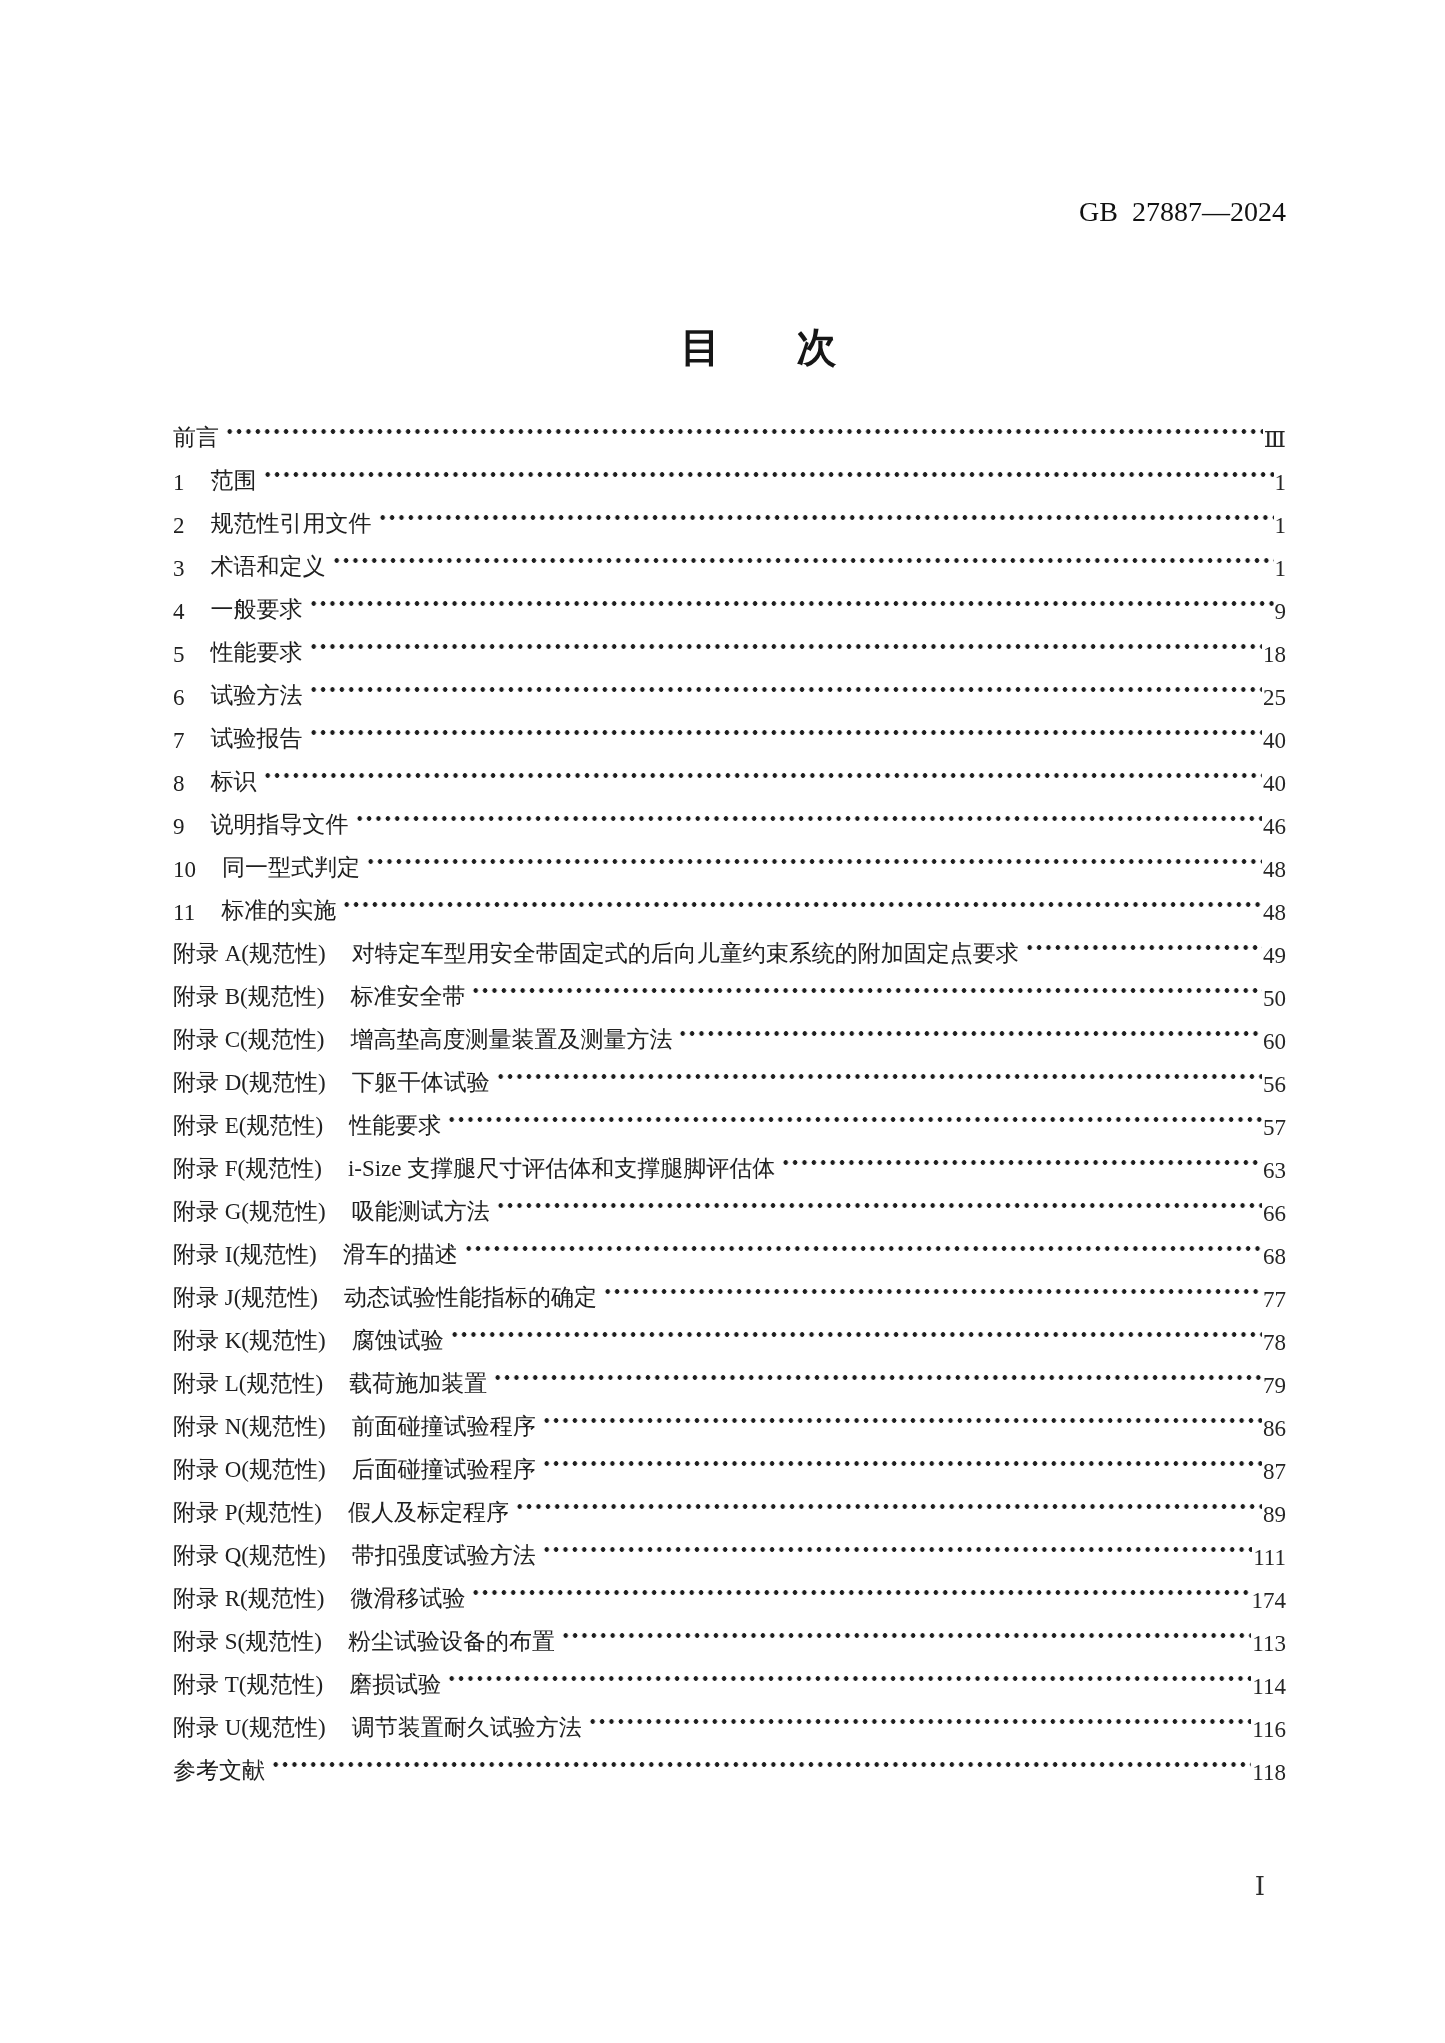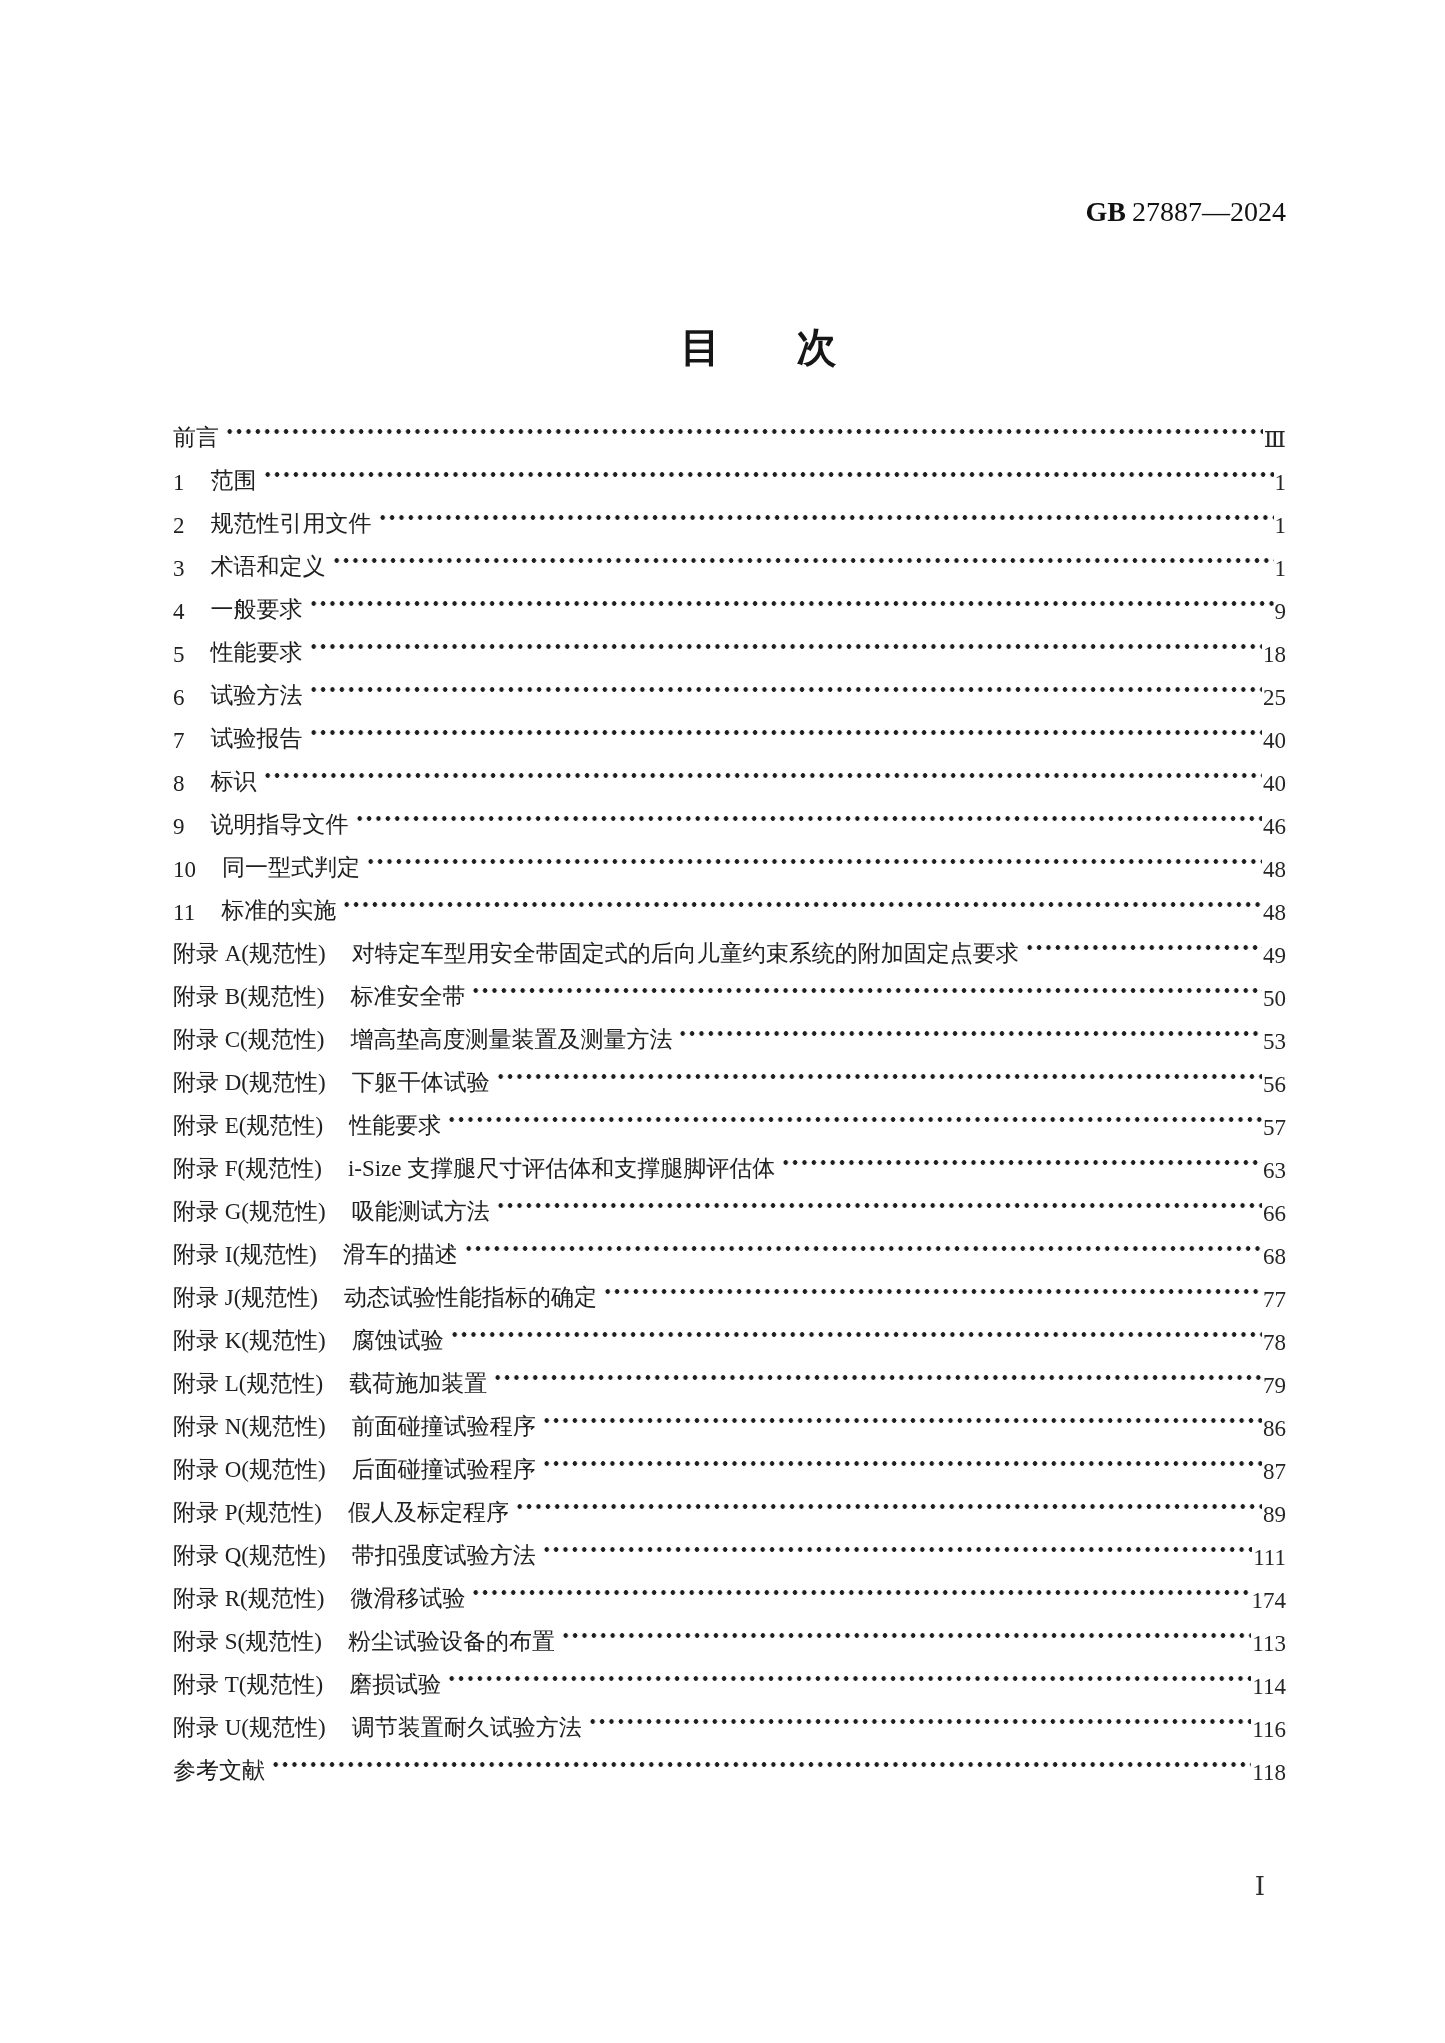--- a/index.html
+++ b/index.html
@@ -22,7 +22,7 @@
     color: #111111;
     white-space: pre;
   }
-  .doc-code .prefix { font-weight: bold; margin-right: 6px; }
+  .doc-code .prefix { font-weight: normal; margin-right: 14px; }
 
   .doc-title {
     position: absolute;

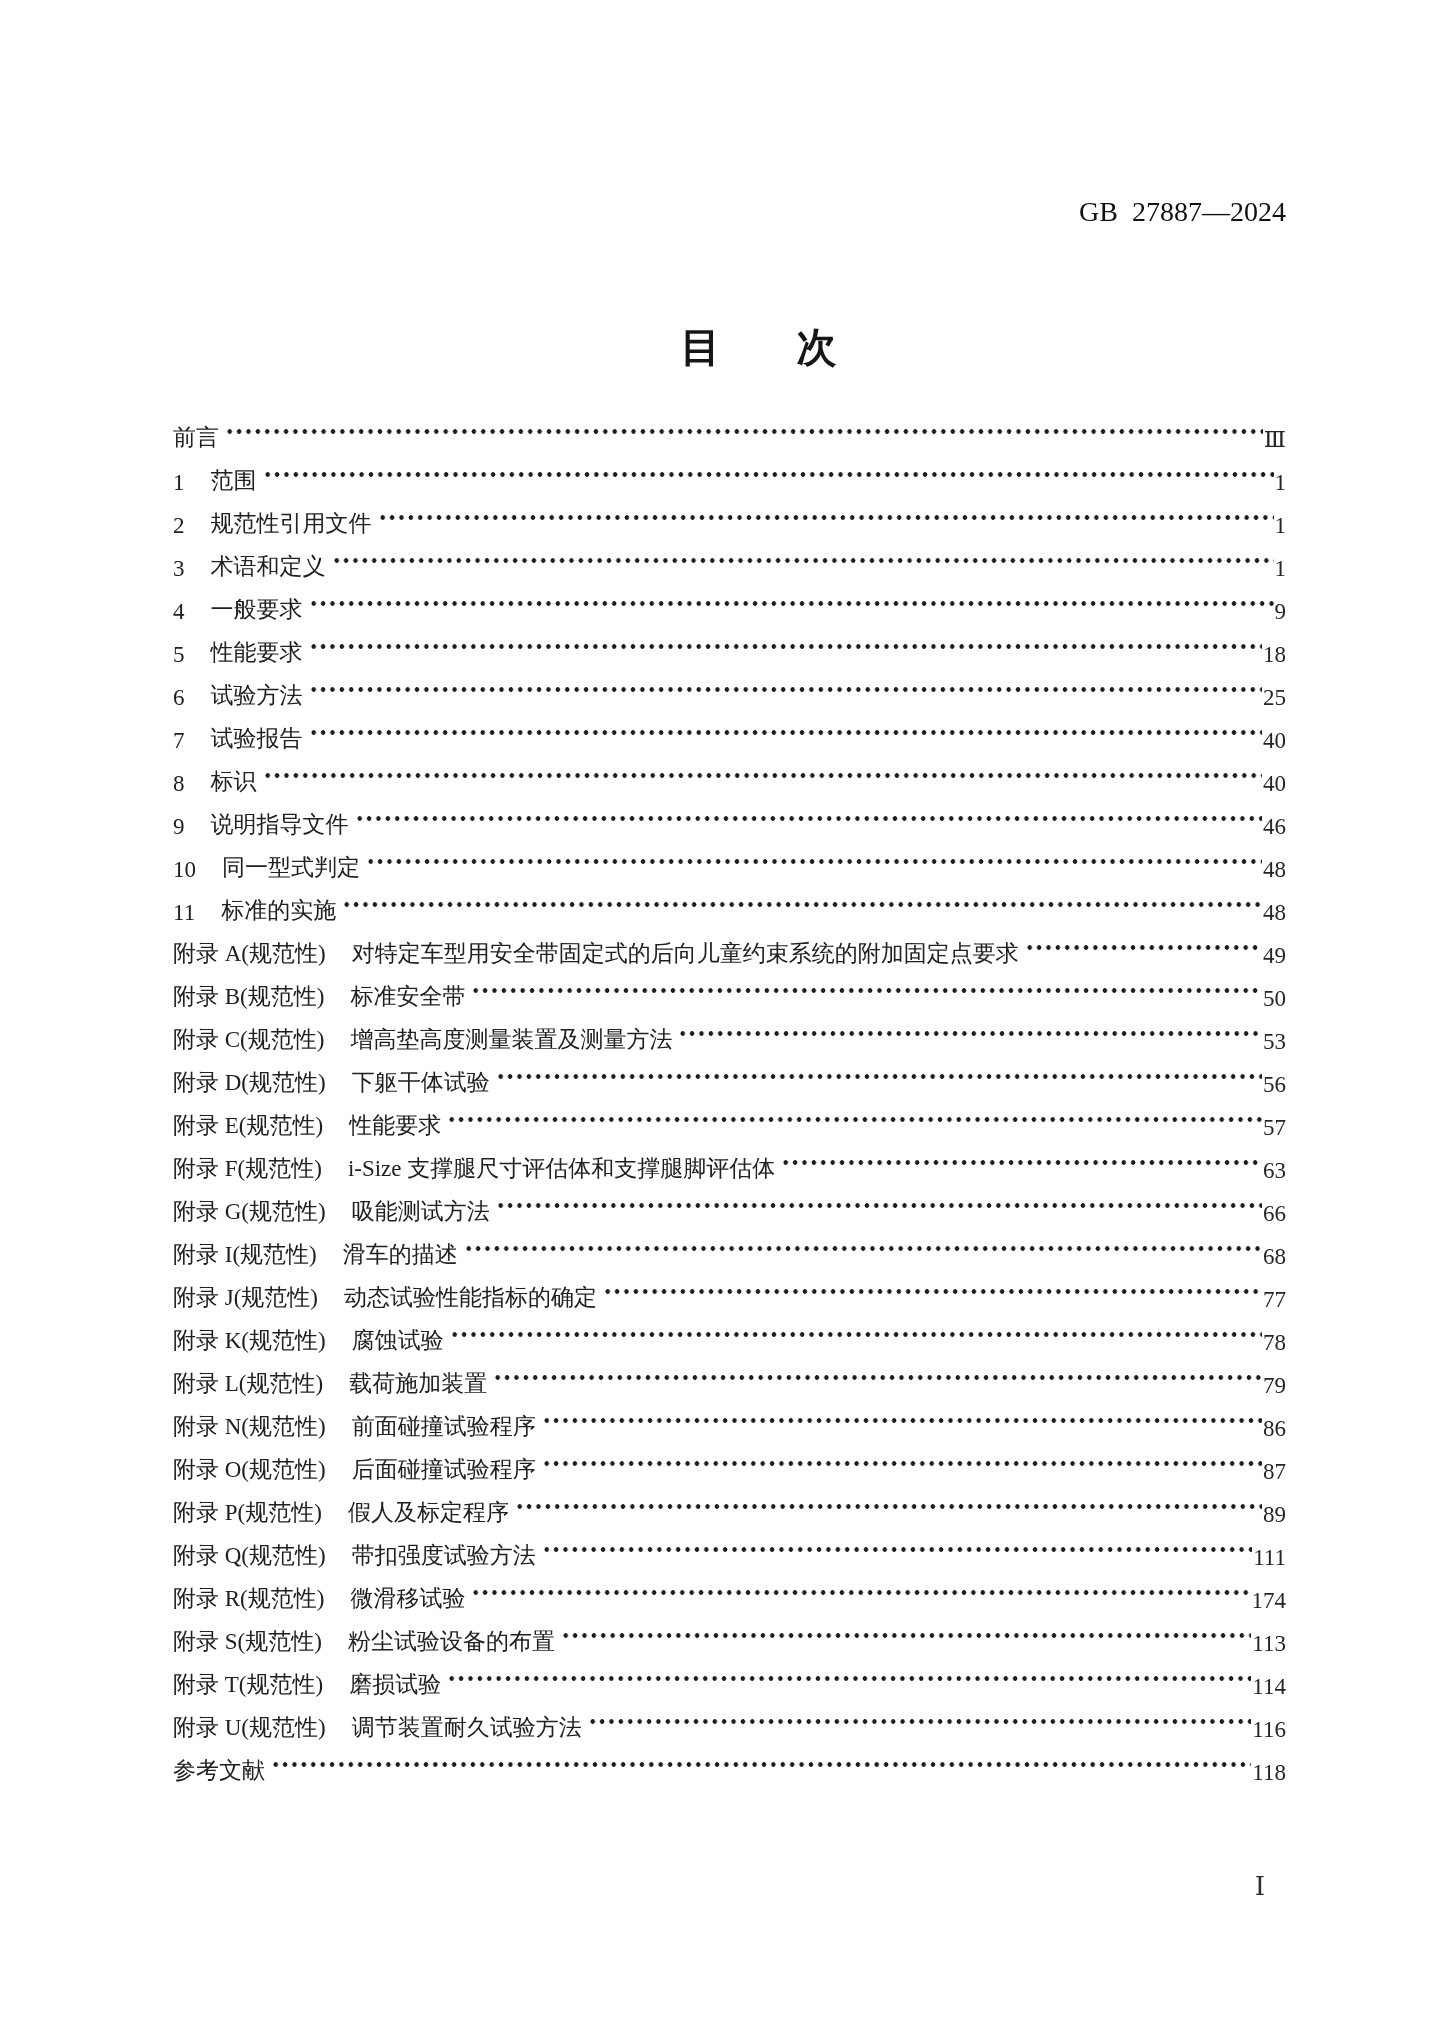--- a/index.html
+++ b/index.html
@@ -176,7 +176,7 @@
     <span class="t-label">附录 C(规范性)</span>
     <span class="t-title">增高垫高度测量装置及测量方法</span>
     <span class="leader"></span>
-    <span class="t-page">53</span>
+    <span class="t-page">60</span>
   </div>
     <div class="toc-row">
     <span class="t-label">附录 D(规范性)</span>

